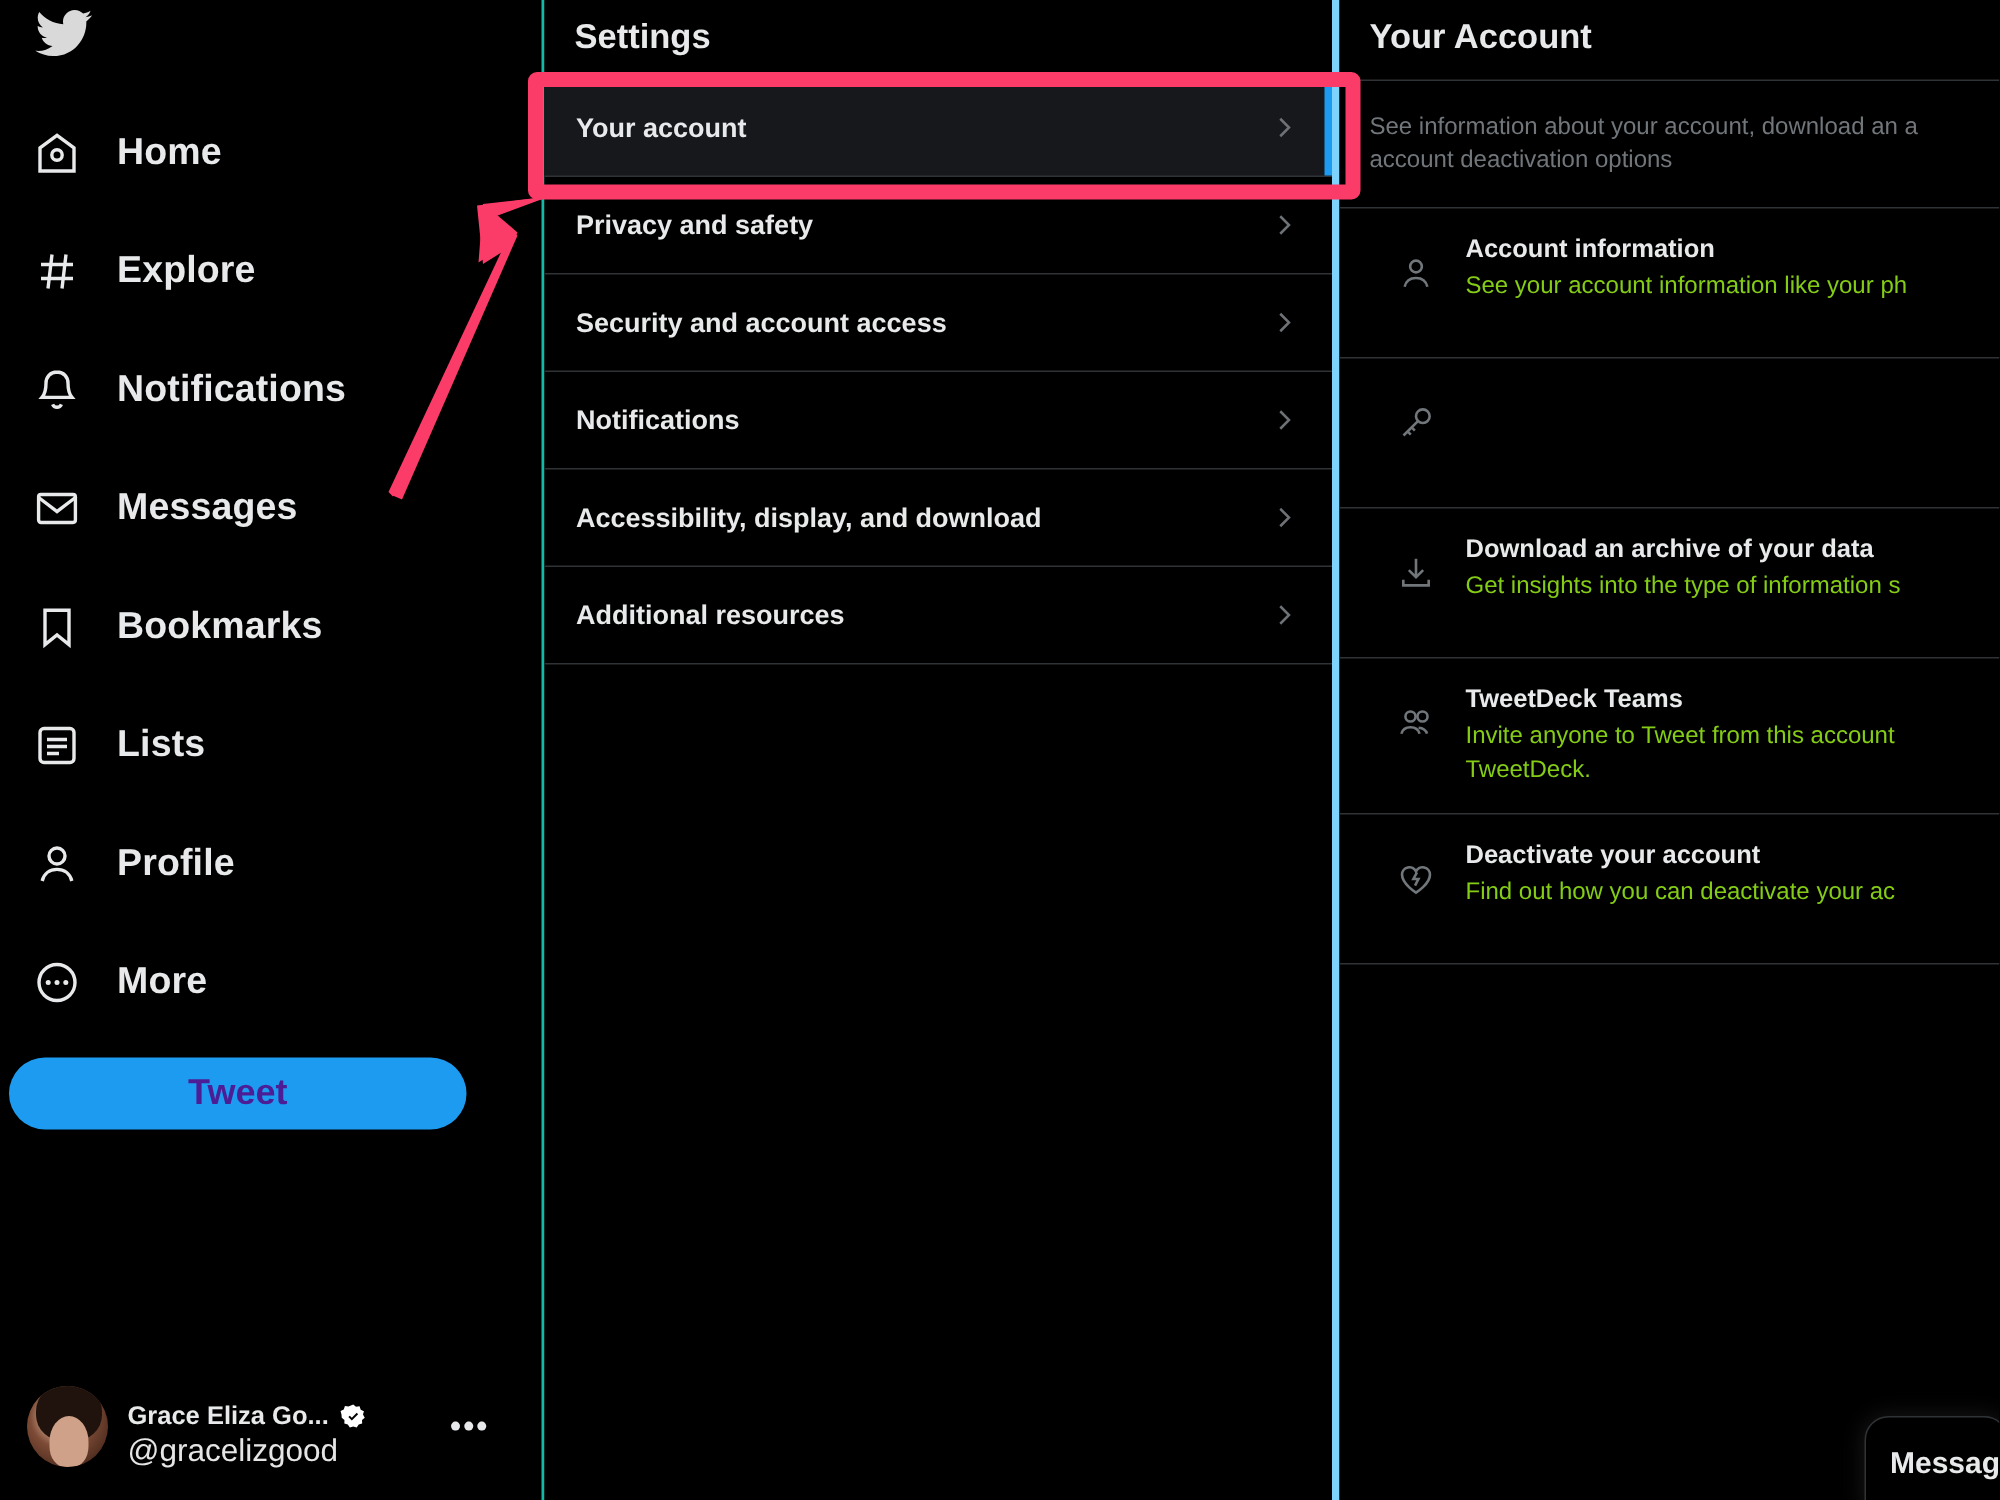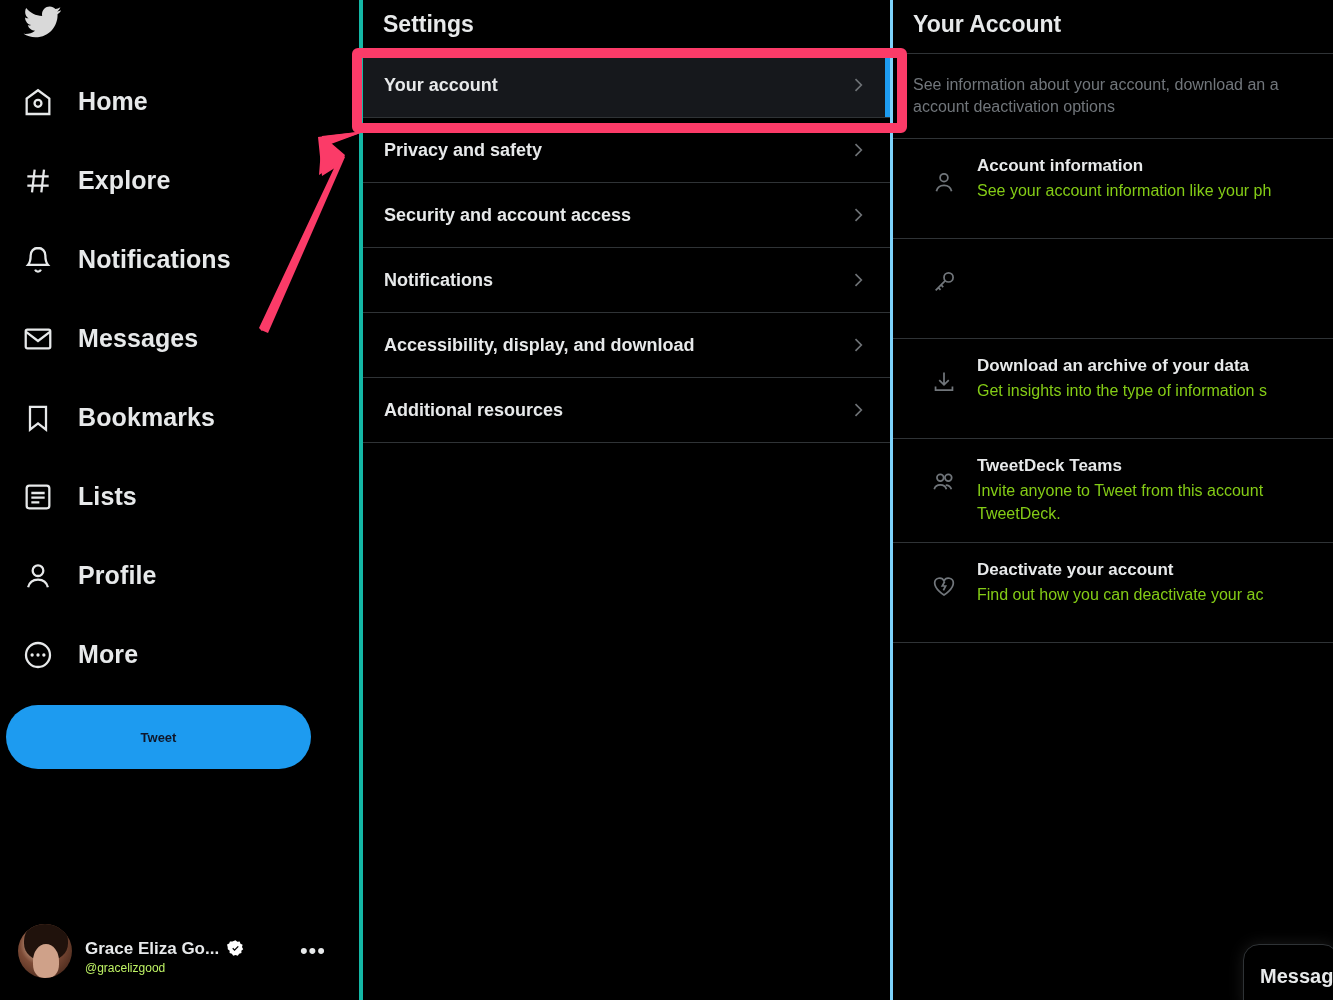--- a/index.html
+++ b/index.html
@@ -72,7 +72,7 @@
   
   .settings-col {
     width: 530px; flex: 0 0 530px; height: 100%;
-    border-right: 3px solid #7dd3fc;
+    border-right: 5px solid #7dd3fc;
     background: #000; position: relative;
   }
   .col-title { font-size: 23px; font-weight: bold; color: #e7e9ea; padding: 11px 0 0 20px; height: 53px; }

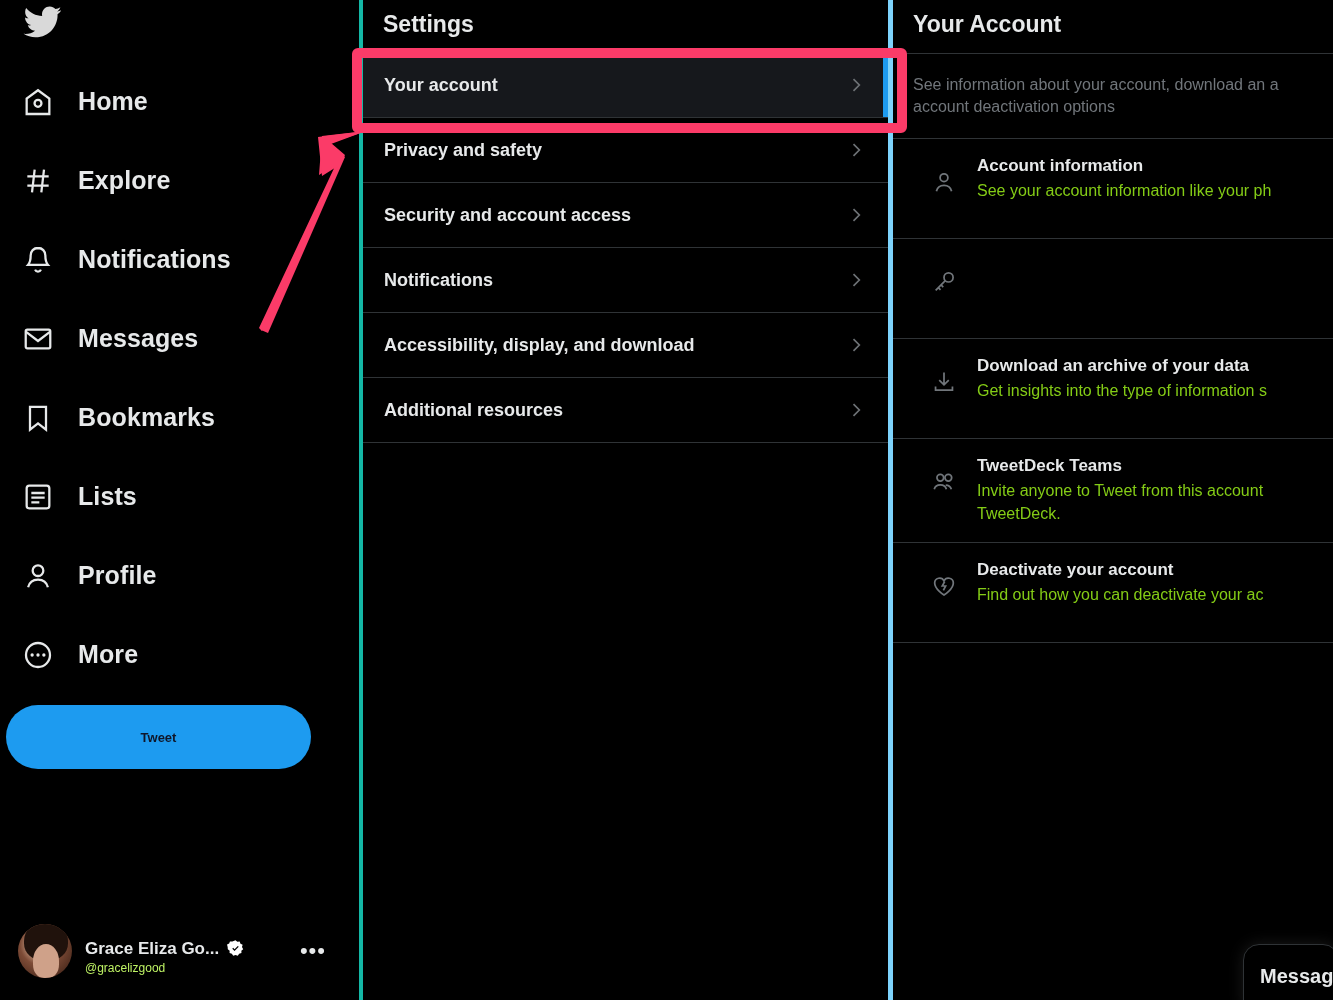--- a/index.html
+++ b/index.html
@@ -14,7 +14,7 @@
   
   .nav {
     width: 363px; height: 100%;
-    border-right: 4px solid #14b8a6;
+    border-right: 2px solid #14b8a6;
     position: relative;
     flex: 0 0 363px;
     background: #000;

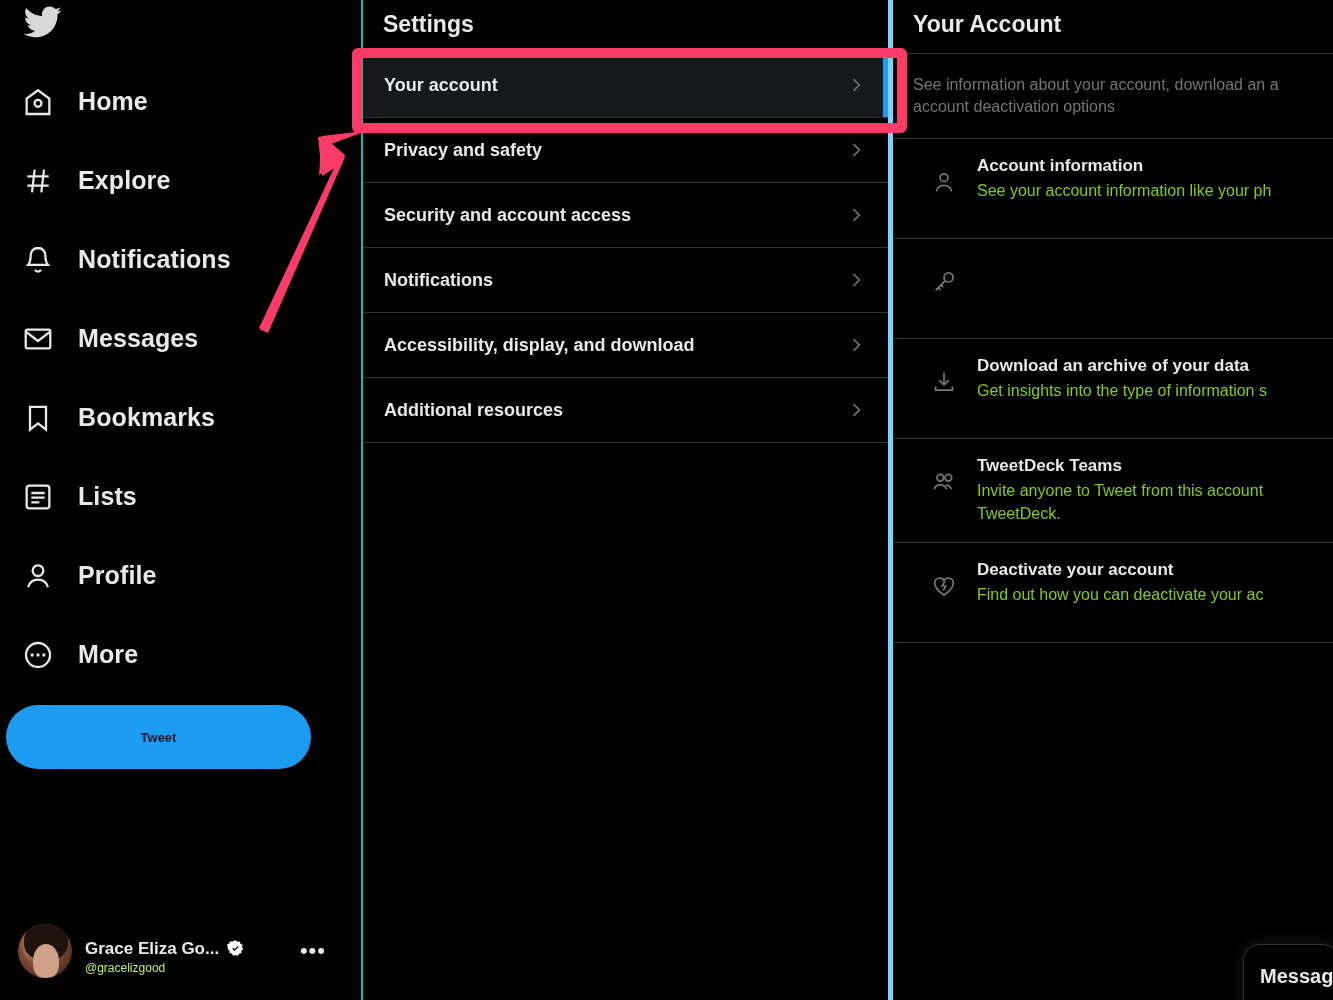--- a/index.html
+++ b/index.html
@@ -34,9 +34,9 @@
 
   .tweet-btn {
     position: absolute; left: 6px; top: 705px;
-    width: 305px; height: 64px; border-radius: 32px;
-    background: #1d9bf0; color: #0f172a;
-    font-size: 13px; font-weight: bold;
+    width: 305px; height: 48px; border-radius: 32px;
+    background: #1d9bf0; color: #4c1d95;
+    font-size: 24px; font-weight: bold;
     display: flex; align-items: center; justify-content: center;
     border: none; cursor: pointer;
     font-family: "Liberation Sans", sans-serif;

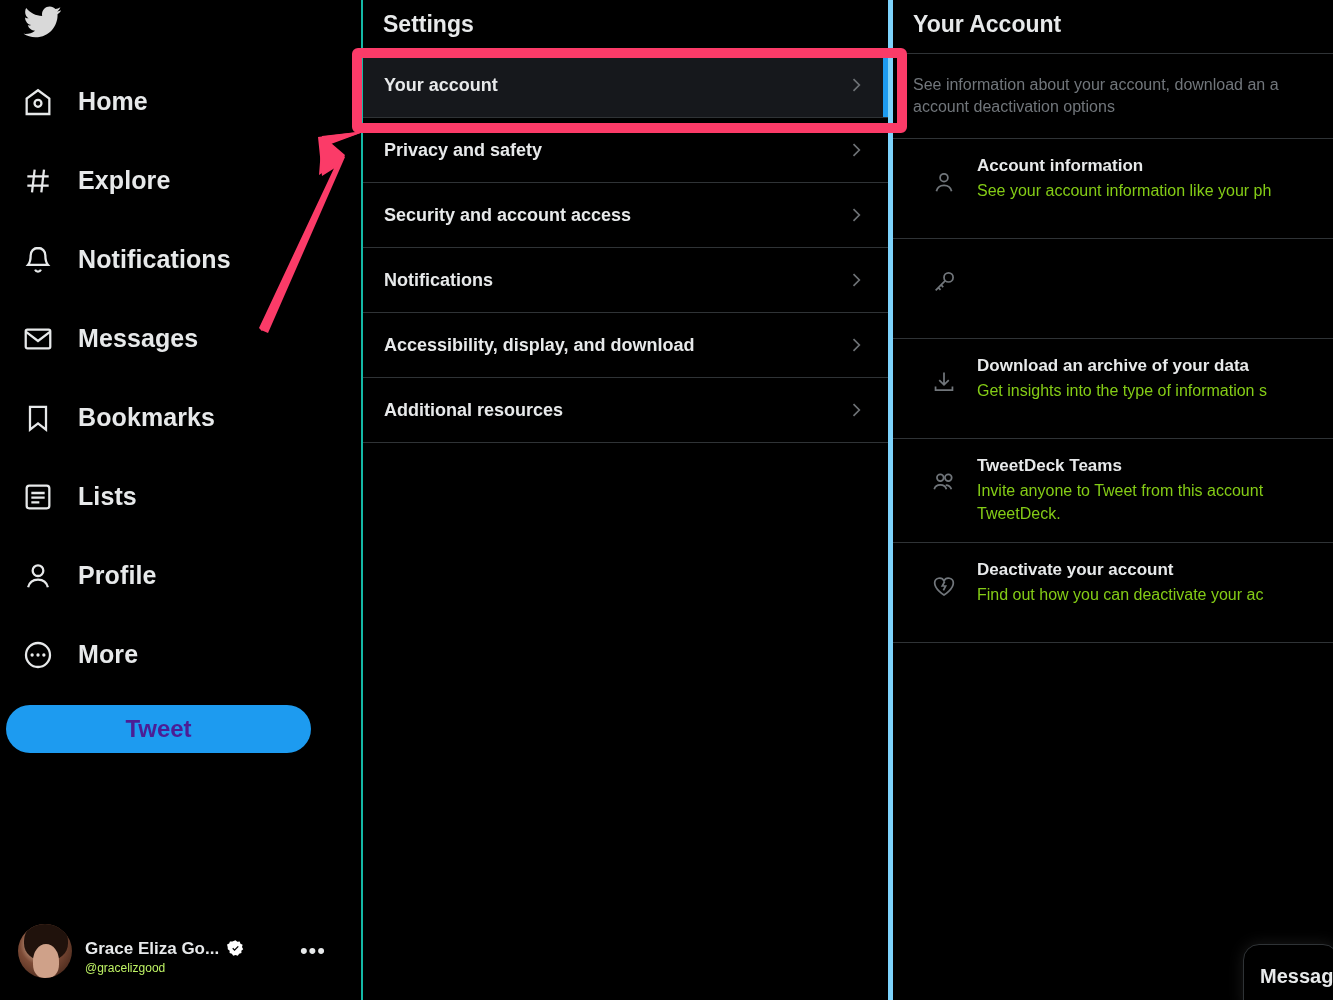--- a/index.html
+++ b/index.html
@@ -63,7 +63,7 @@
     border-radius:50% 50% 40% 40%; background:#cfa189;
   }
   .prof-text { display: flex; flex-direction: column; gap: 2px; min-width: 0; }
-  .prof-name-row { display: flex; gap: 7px; margin-top: 12px; }
+  .prof-name-row { display: flex; align-items: center; gap: 7px; margin-top: 12px; }
   .prof-name { font-size: 17px; font-weight: bold; color: #e7e9ea; white-space: nowrap; }
   .verified { width: 19px; height: 19px; flex: 0 0 19px; }
   .prof-handle { font-size: 12px; color: #bef264; }

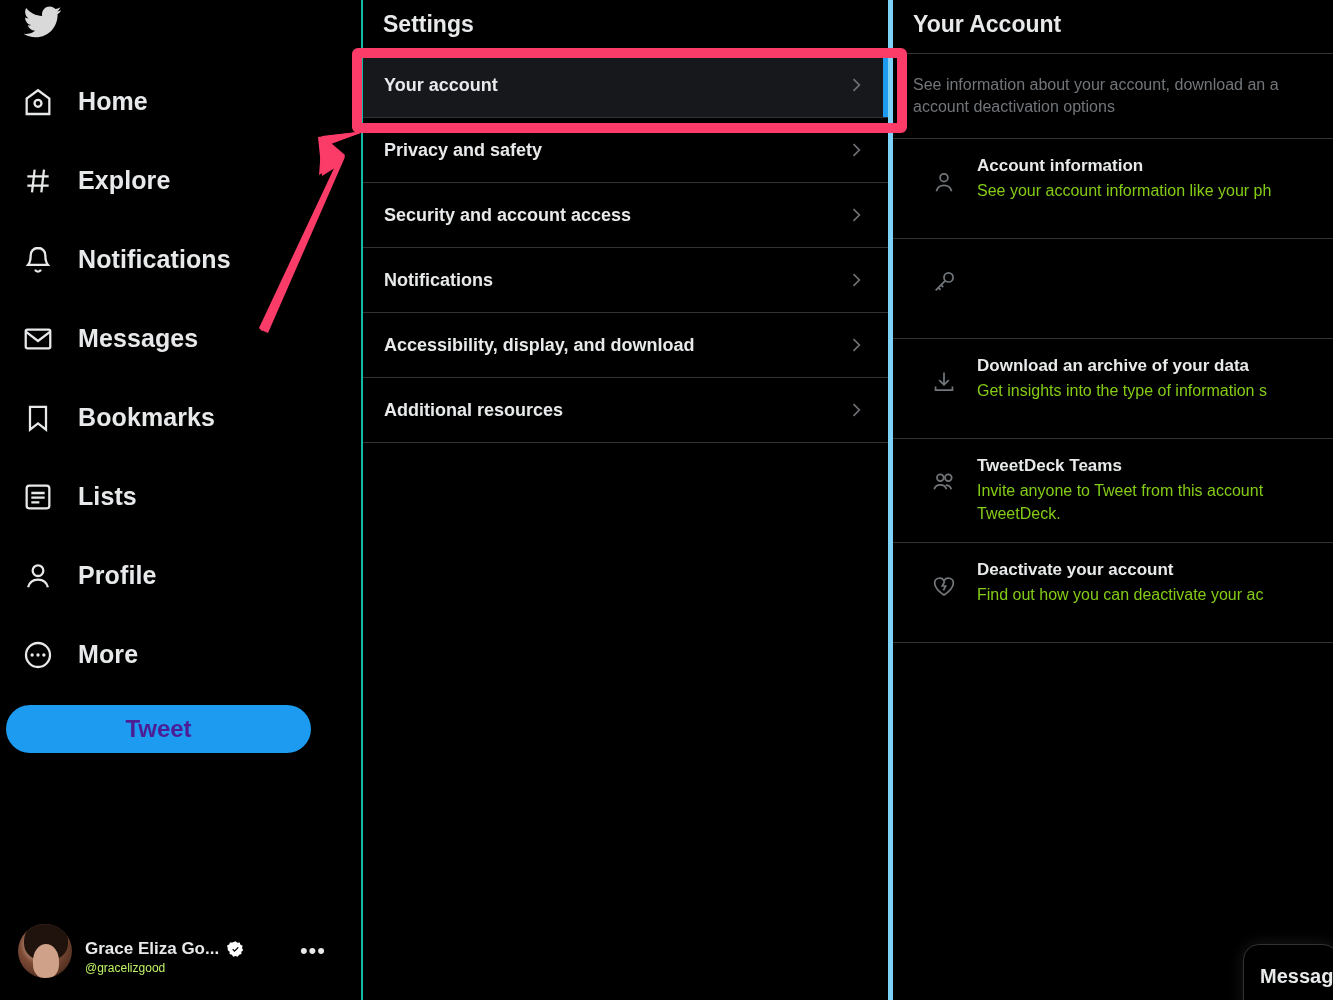--- a/index.html
+++ b/index.html
@@ -66,7 +66,7 @@
   .prof-name-row { display: flex; align-items: center; gap: 7px; margin-top: 12px; }
   .prof-name { font-size: 17px; font-weight: bold; color: #e7e9ea; white-space: nowrap; }
   .verified { width: 19px; height: 19px; flex: 0 0 19px; }
-  .prof-handle { font-size: 12px; color: #bef264; }
+  .prof-handle { font-size: 21px; color: #e5e5e5; }
   .prof-dots { margin-left: auto; color: #e7e9ea; font-size: 22px; letter-spacing: 1px; padding-right: 10px; }
 
   

